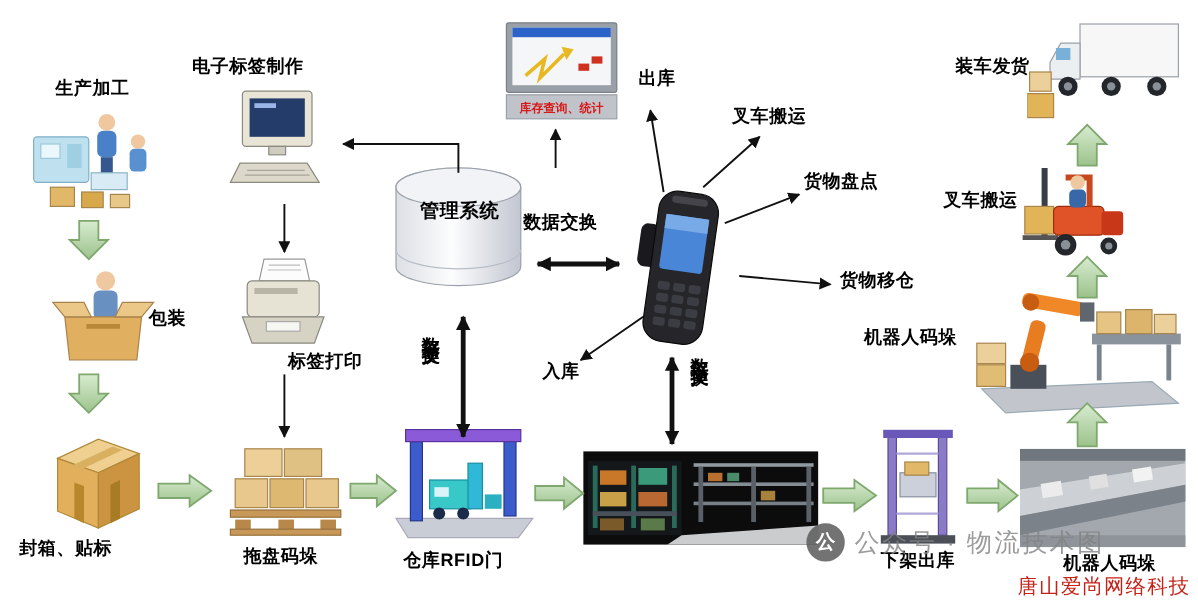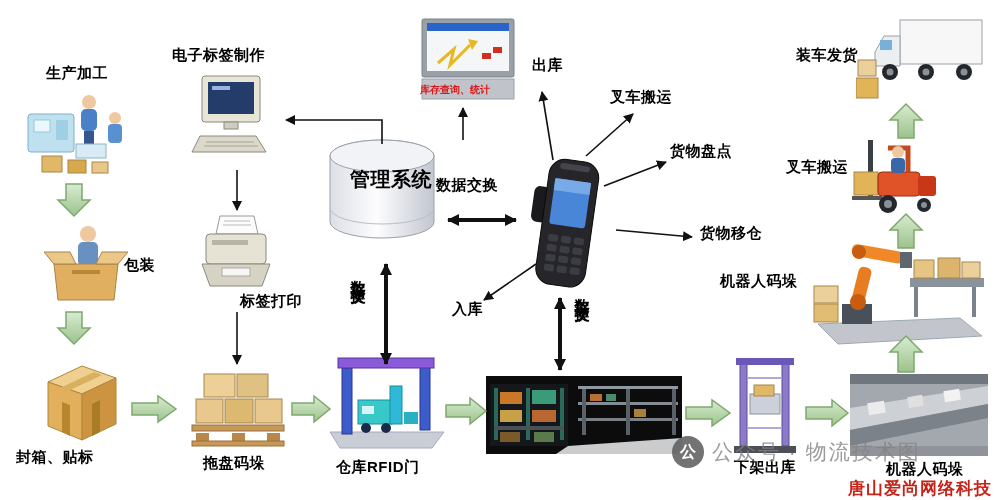--- a/index.html
+++ b/index.html
@@ -348,7 +348,7 @@
   </div>
 
   <div class="lbl" style="left:46px;top:64px">生产加工</div>
-  <div class="lbl" style="left:172px;top:46px">电子标签制作</div>
+  <div class="lbl" style="left:160px;top:46px">电子标签制作</div>
   <div class="lbl" style="left:124px;top:256px">包装</div>
   <div class="lbl" style="left:240px;top:292px">标签打印</div>
   <div class="lbl" style="left:16px;top:448px">封箱、贴标</div>

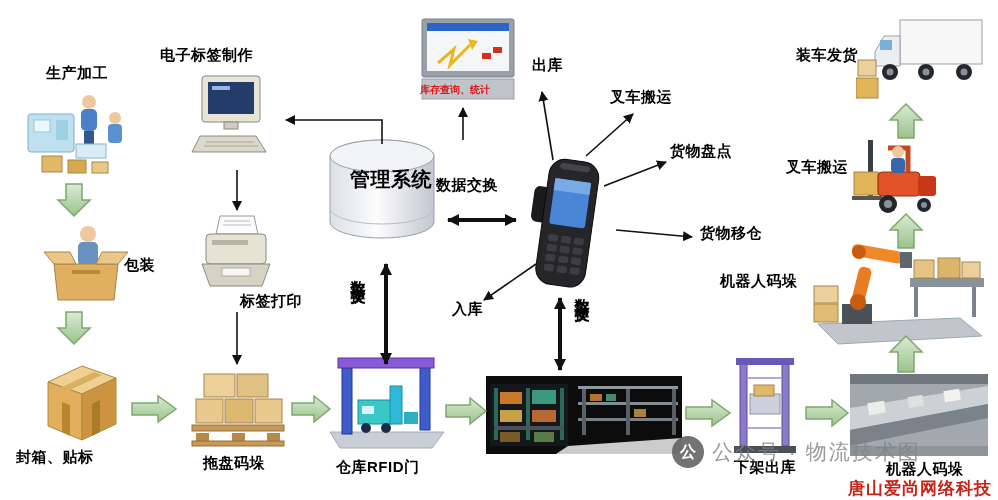--- a/index.html
+++ b/index.html
@@ -23,7 +23,7 @@
   #cyl-label { font-size:20px; }
   #screen-label {
     position:absolute; z-index:6; font-size:10px; font-weight:bold; color:#d81818;
-    width:96px; text-align:left; white-space:nowrap;
+    width:96px; text-align:center; white-space:nowrap;
   }
   #watermark {
     position:absolute; left:672px; top:436px; z-index:8; display:flex; align-items:center; gap:8px;

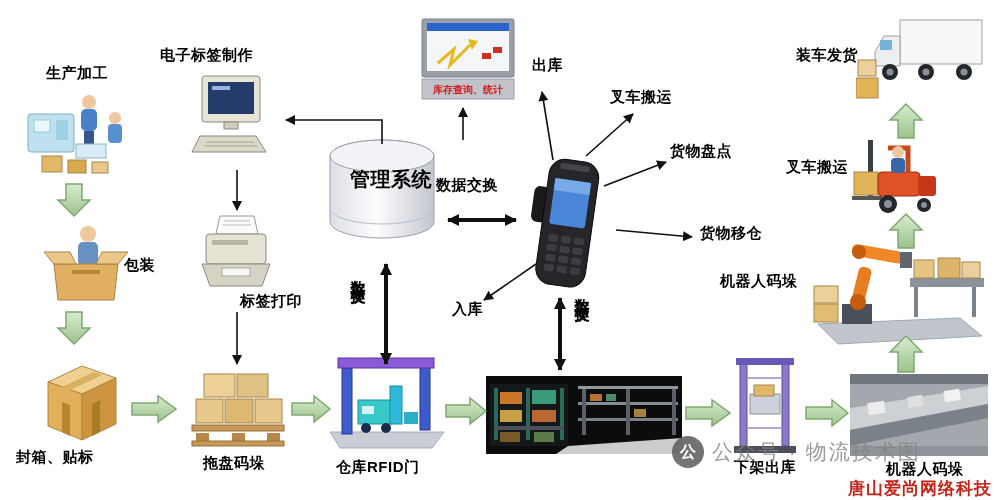--- a/index.html
+++ b/index.html
@@ -20,7 +20,7 @@
   .illus { position:absolute; z-index:2; }
   .illus svg { display:block; width:100%; height:100%; }
   #arrows { position:absolute; left:0; top:0; width:998px; height:500px; z-index:3; pointer-events:none; }
-  #cyl-label { font-size:20px; }
+  #cyl-label { font-size:16px; }
   #screen-label {
     position:absolute; z-index:6; font-size:10px; font-weight:bold; color:#d81818;
     width:96px; text-align:center; white-space:nowrap;

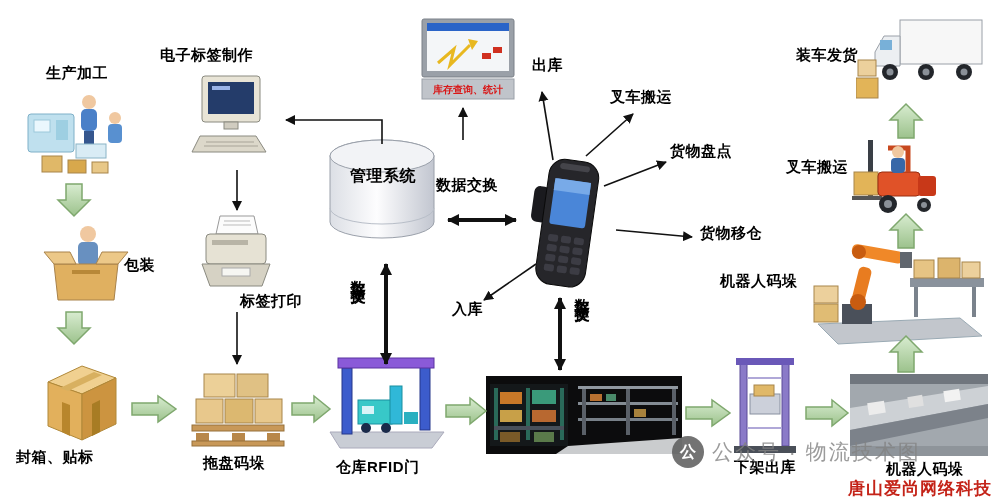--- a/index.html
+++ b/index.html
@@ -34,7 +34,7 @@
   }
   #wm-text { font-size:21px; color:rgba(130,130,130,.8); letter-spacing:2px; white-space:nowrap;text-align:center; }
   #brand {
-    position:absolute; right:6px; top:477px; z-index:8; font-size:17px; font-weight:bold;
+    position:absolute; right:6px; top:477px; z-index:8; font-size:17px; font-weight:normal;
     color:#c42318; letter-spacing:1px; white-space:nowrap;
   }
 </style>

